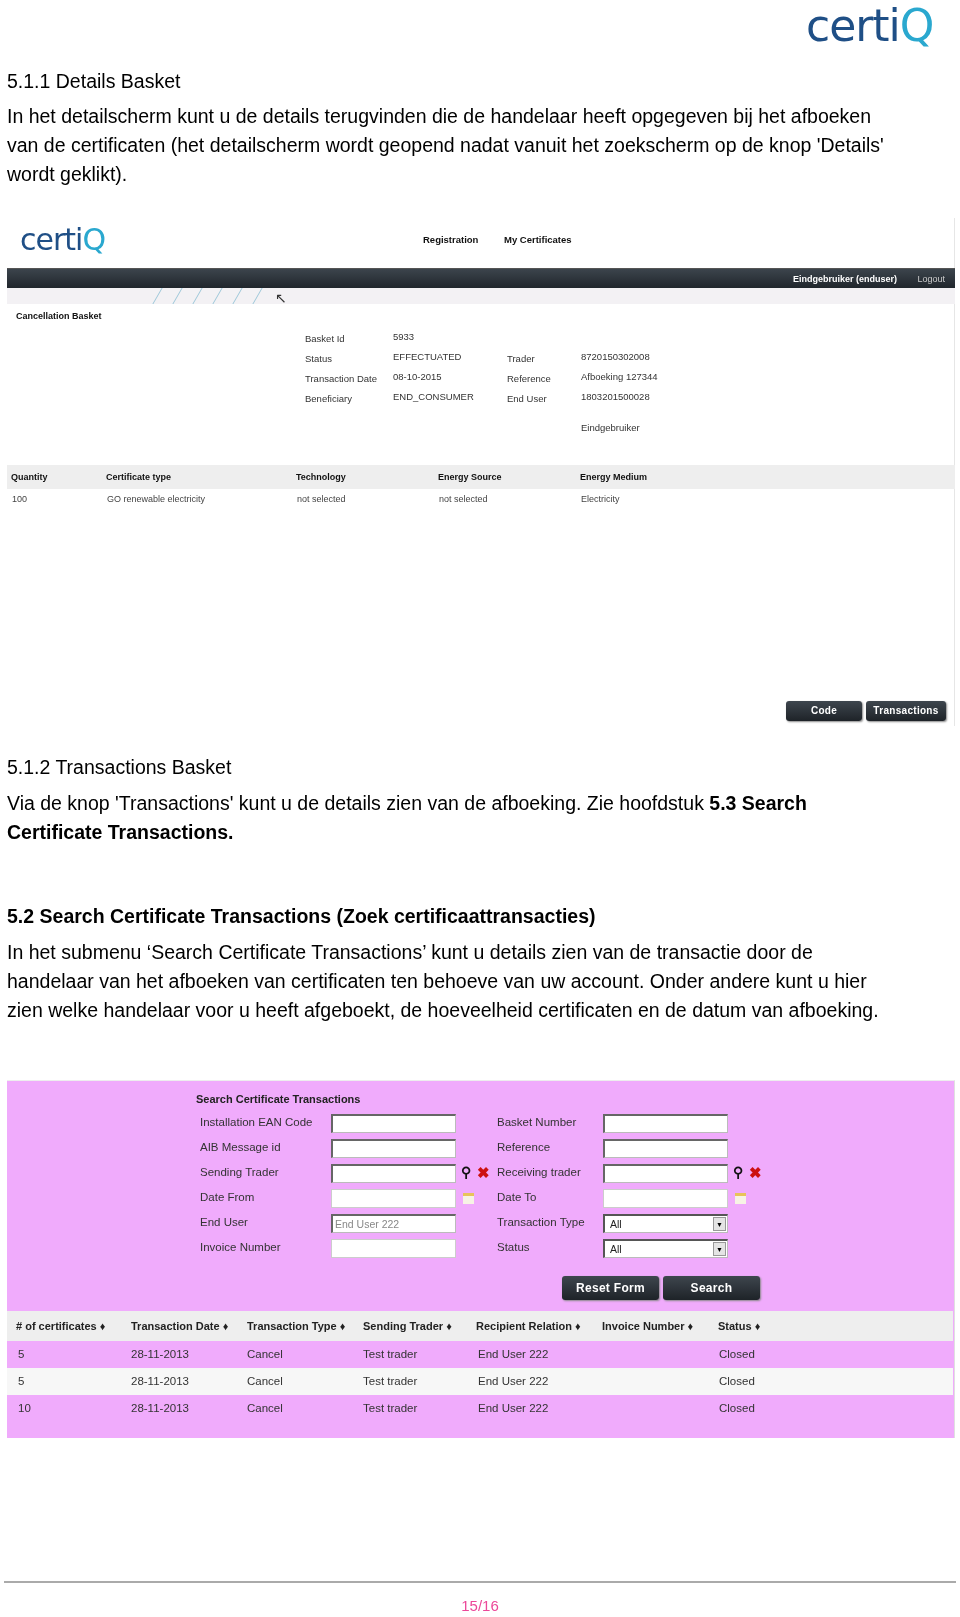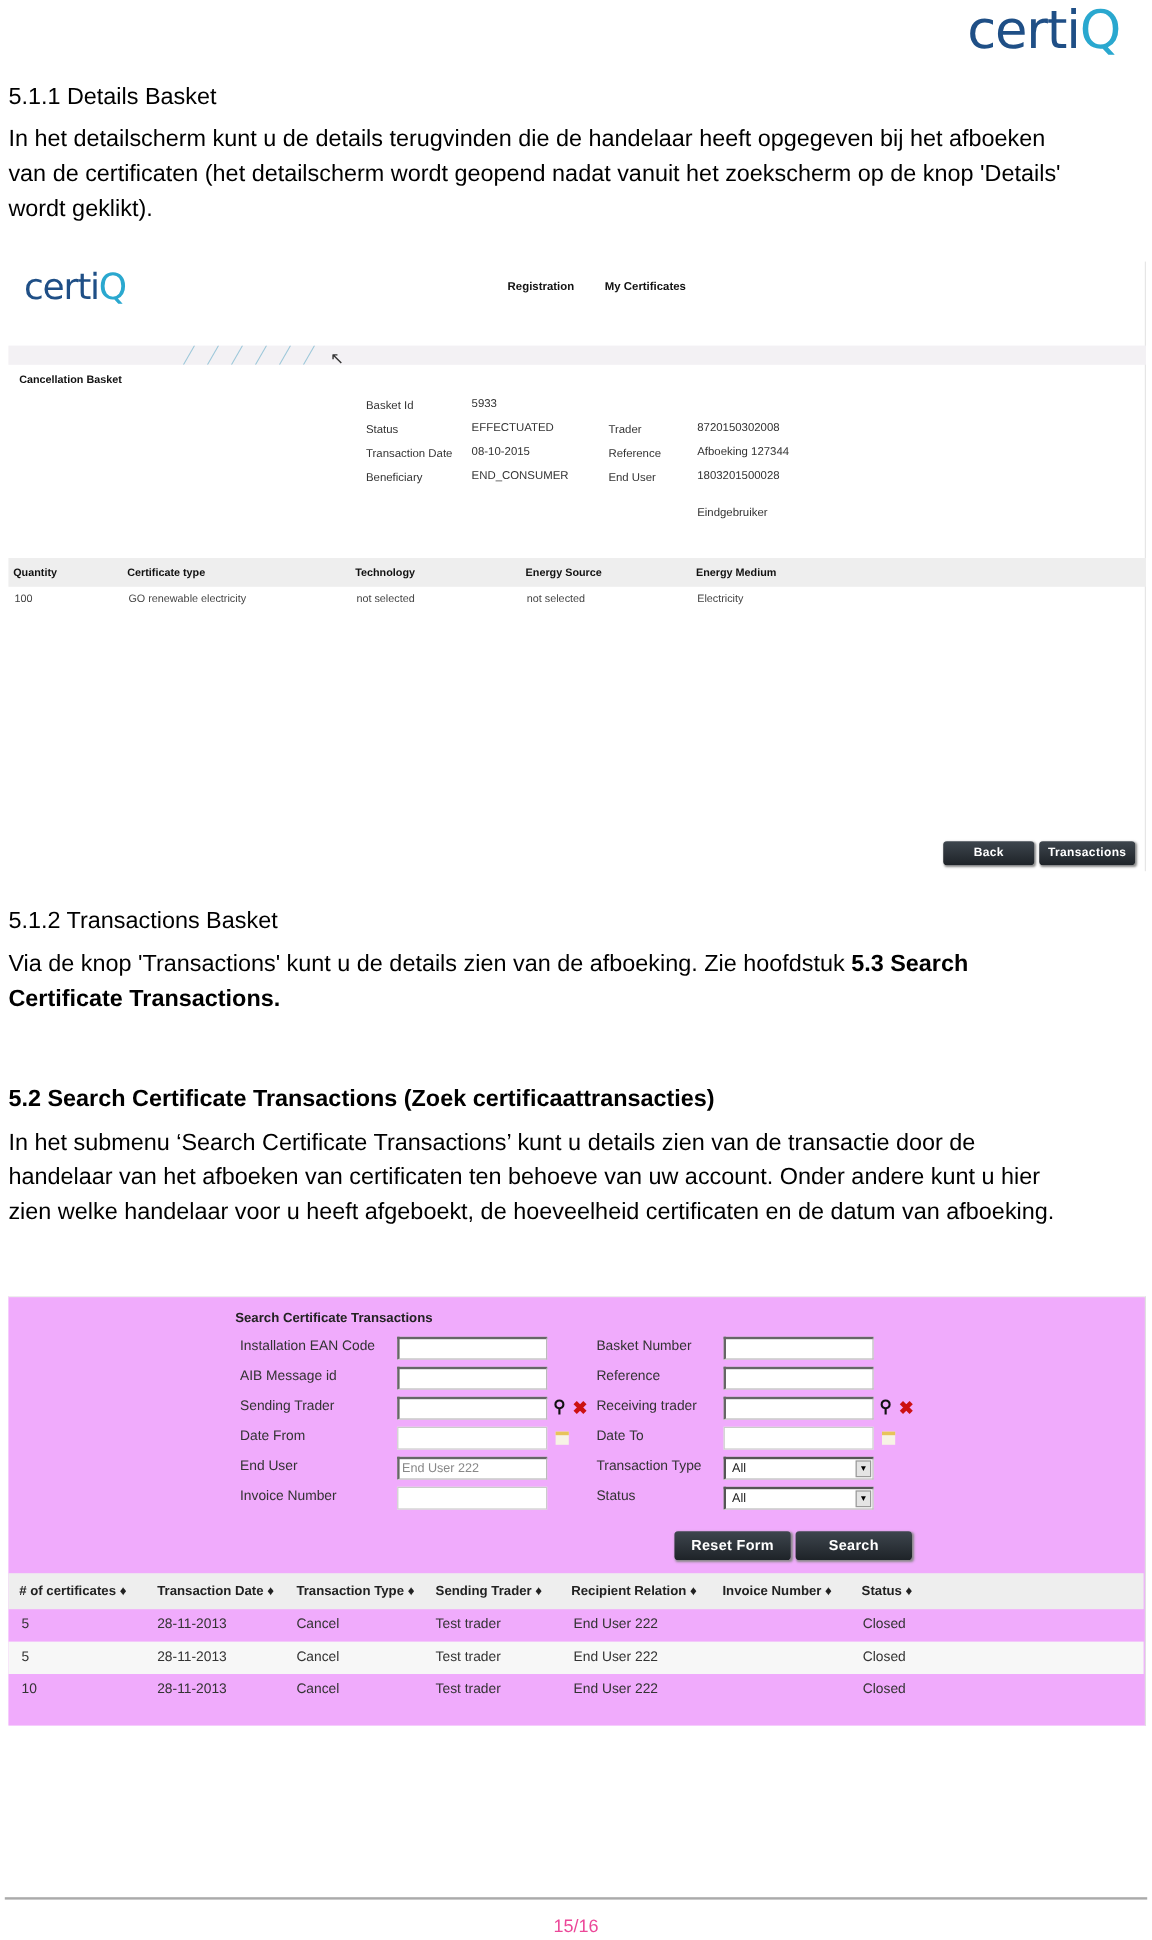--- a/index.html
+++ b/index.html
@@ -67,6 +67,10 @@
   <div class="app-logo"><span>certi</span><span class="q">Q</span></div>
   <div class="topnav" style="left:416px;">Registration</div>
   <div class="topnav" style="left:497px;">My Certificates</div>
+  <div class="navbar">
+    <span class="user">Eindgebruiker (enduser)</span>
+    <span class="logout">Logout</span>
+  </div>
   <div class="stripe">
     <i style="left:150px"></i>
       <i style="left:170px"></i>

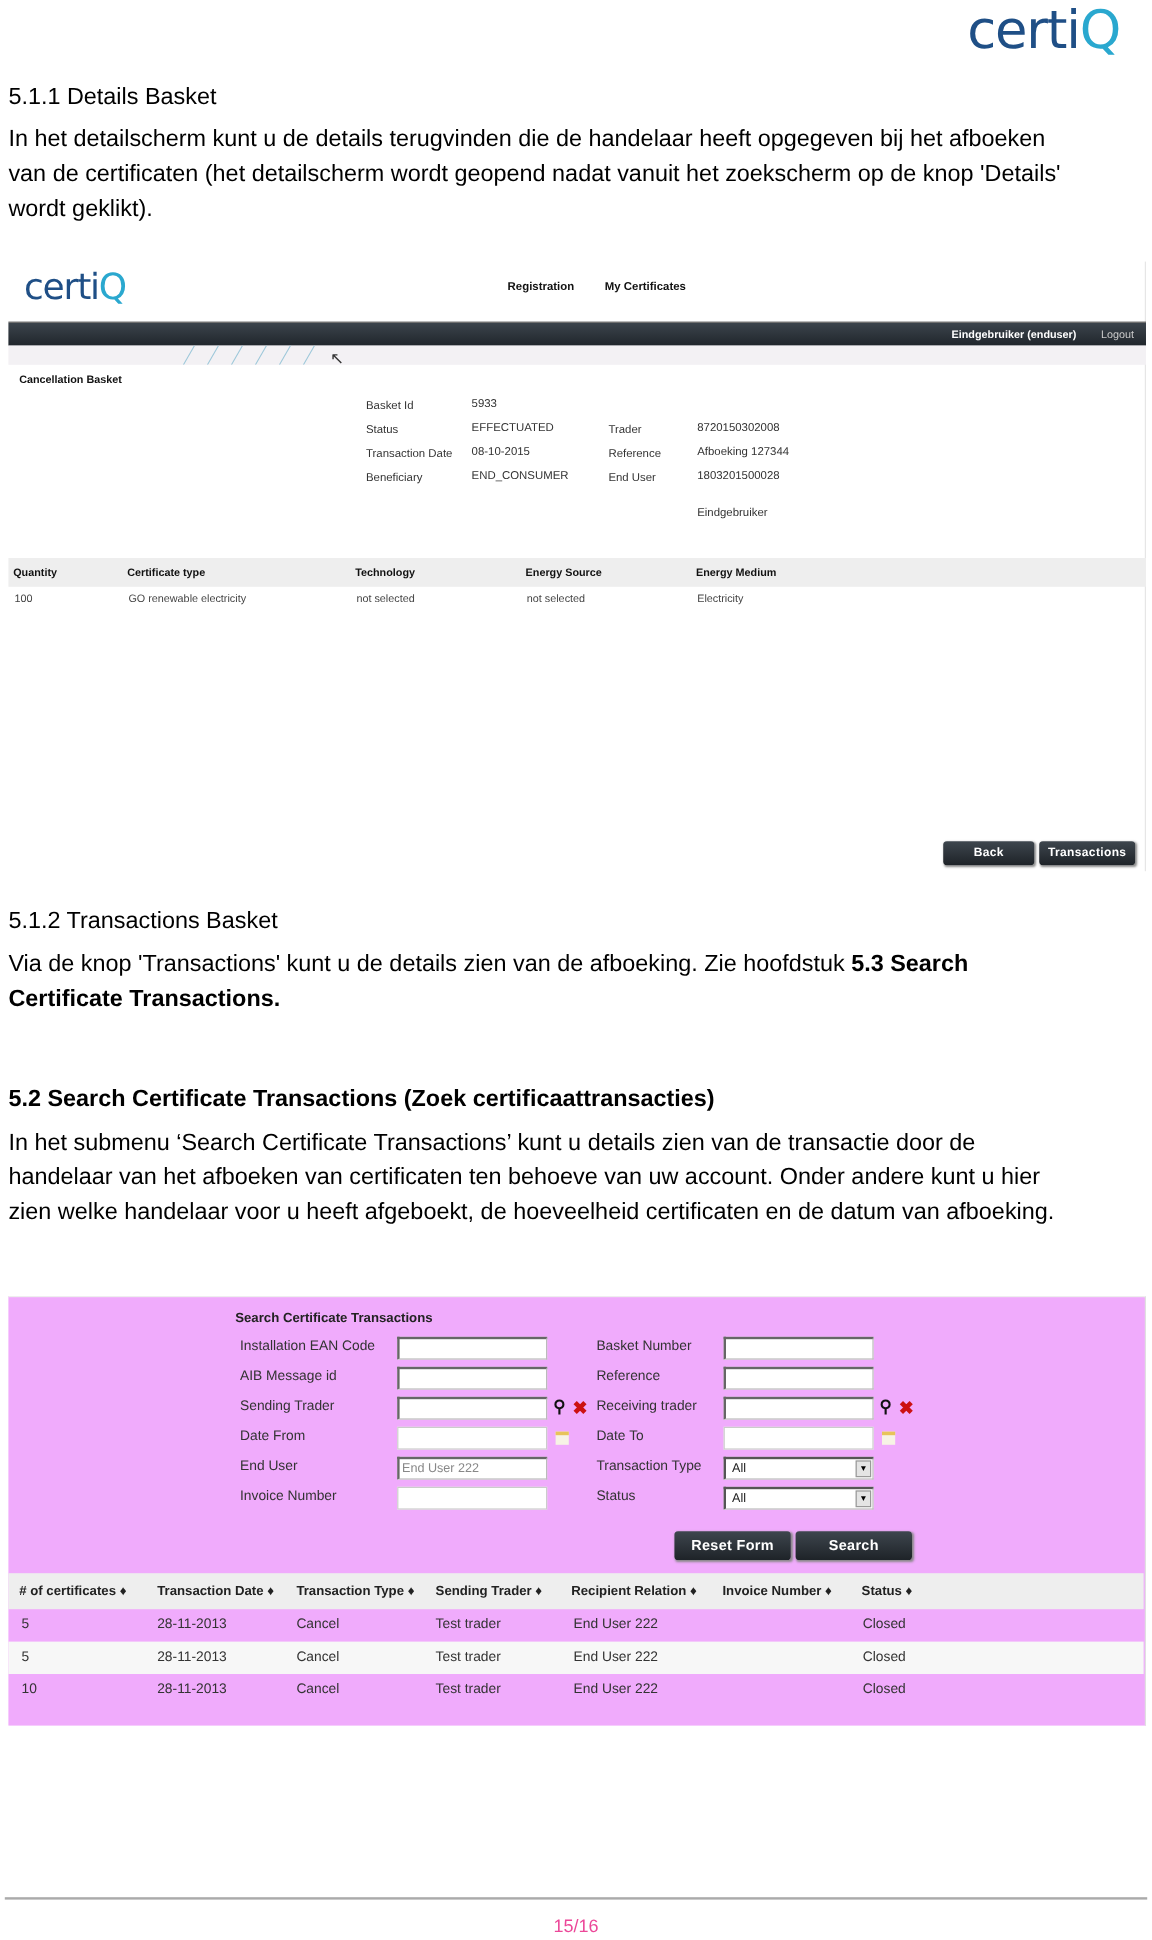--- a/index.html
+++ b/index.html
@@ -113,7 +113,7 @@
     <span style="left:574px;">Electricity</span>
   </div>
 
-  <div class="btn-dark" style="left:779px;top:483px;width:76px;">Back</div>
+  <div class="btn-dark" style="left:779px;top:483px;width:76px;">Code</div>
   <div class="btn-dark" style="left:859px;top:483px;width:80px;">Transactions</div>
 </div>
 

